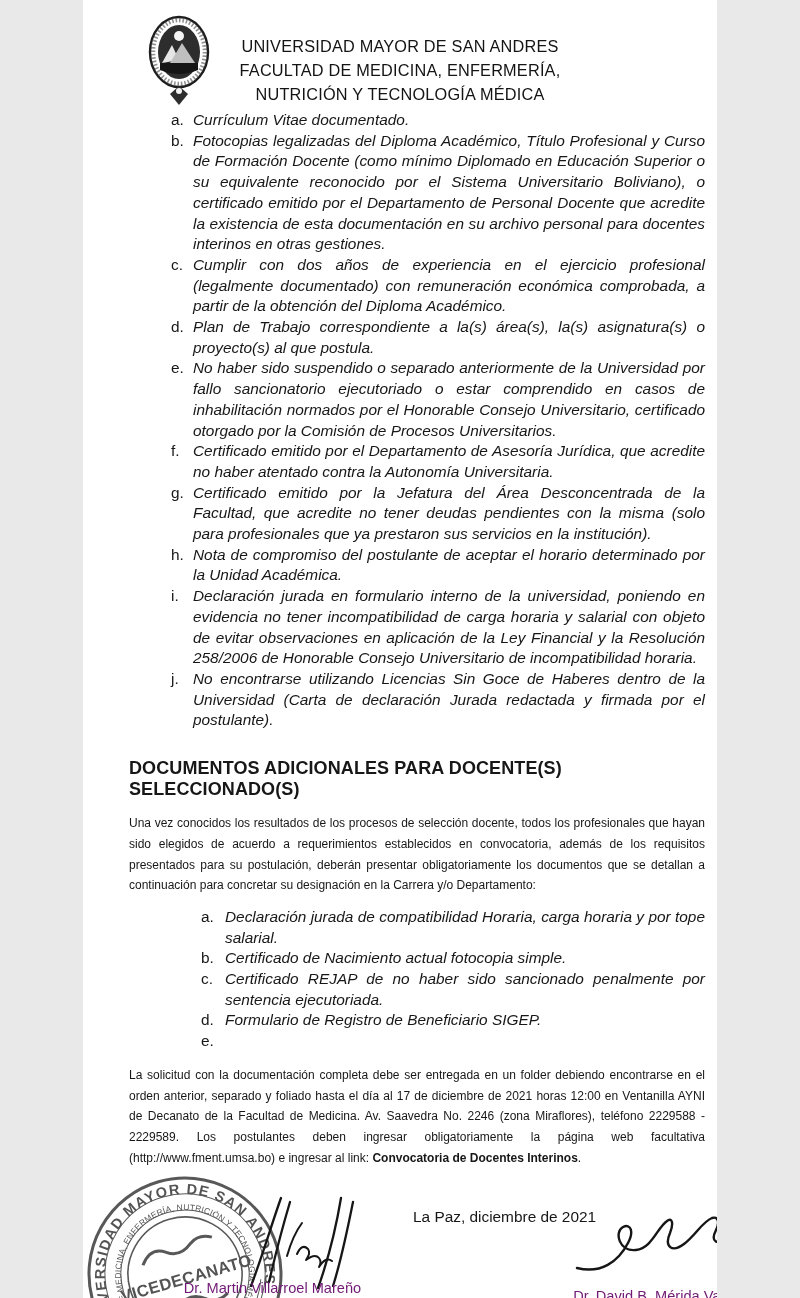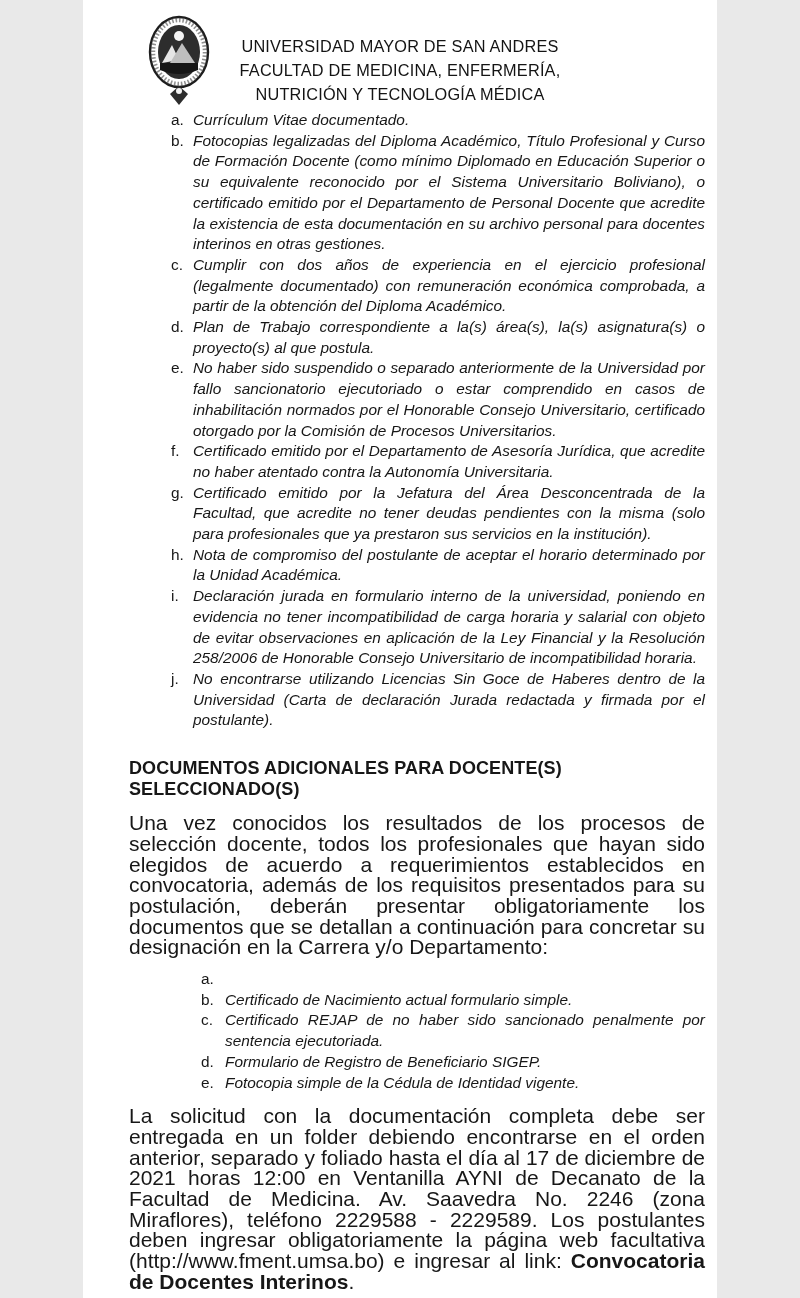--- a/index.html
+++ b/index.html
@@ -22,7 +22,7 @@
   .li-label { flex:none; width:22px; margin-left:42px; }
   .li-text { flex:1; text-align:justify;font-style:italic; }
   .sec-heading { margin-top:27px; font-size:18px; font-weight:bold; letter-spacing:.1px; }
-  .para { margin-top:13px; font-size:21px; line-height:20.7px; text-align:justify; }
+  .para { margin-top:13px; font-size:12px; line-height:20.7px; text-align:justify; }
   .doc-list2 { margin-top:11px; }
   .doc-list2 .li-label { margin-left:72px; width:24px; }
   .bold { font-weight:bold; }

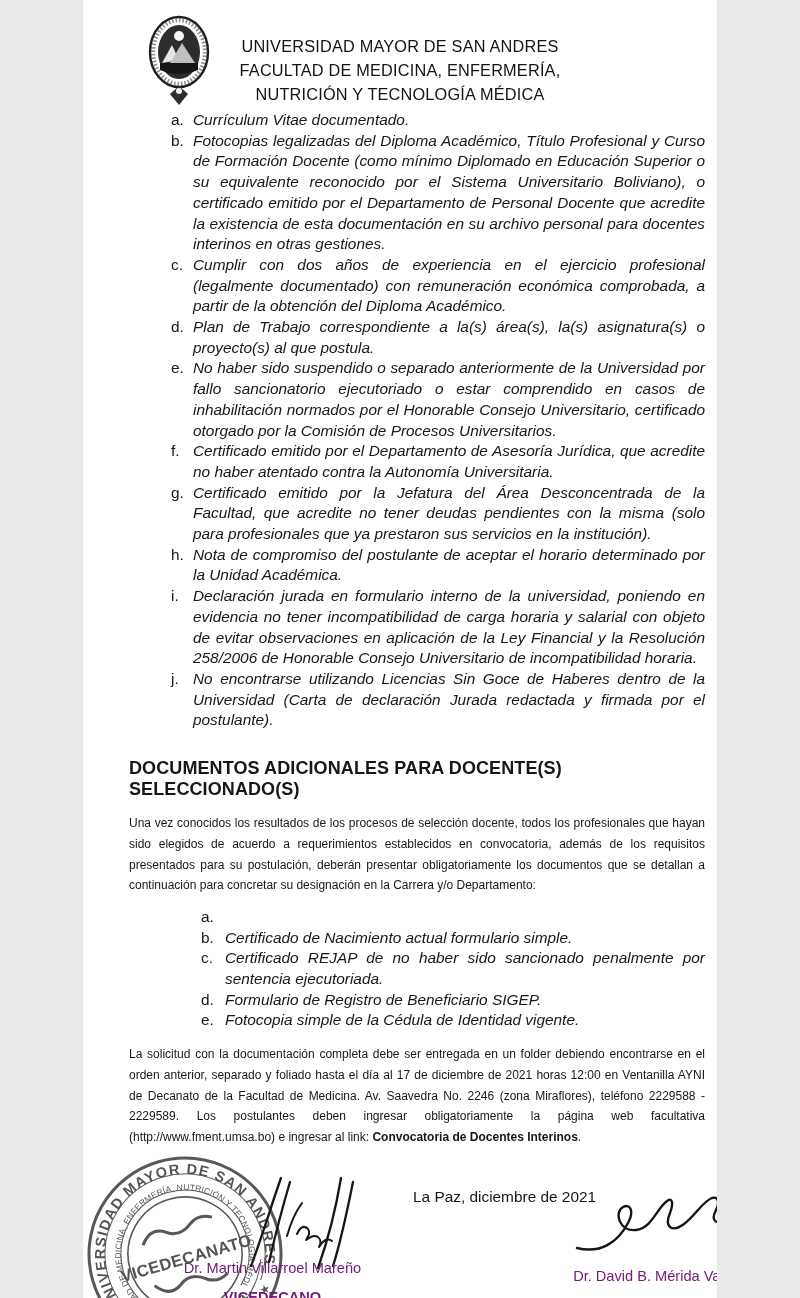--- a/index.html
+++ b/index.html
@@ -132,6 +132,7 @@
     <div class="doc-list doc-list2">
       <div class="li-row">
           <span class="li-label">a.</span>
+          <span class="li-text">Declaración jurada de compatibilidad Horaria, carga horaria y por tope salarial.</span>
         </div>
       <div class="li-row">
           <span class="li-label">b.</span>

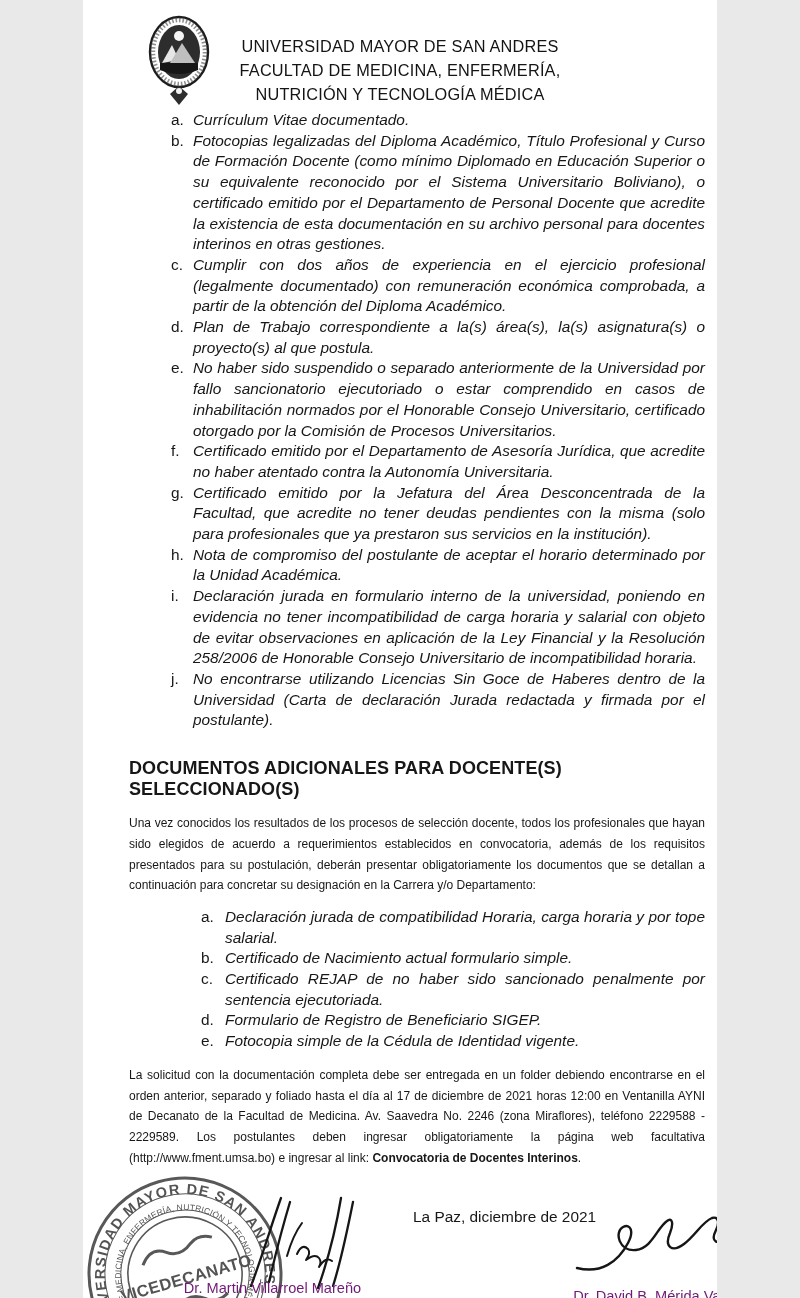--- a/index.html
+++ b/index.html
@@ -136,7 +136,7 @@
         </div>
       <div class="li-row">
           <span class="li-label">b.</span>
-          <span class="li-text">Certificado de Nacimiento actual formulario simple.</span>
+          <span class="li-text">Certificado de Nacimiento actual fotocopia simple.</span>
         </div>
       <div class="li-row">
           <span class="li-label">c.</span>

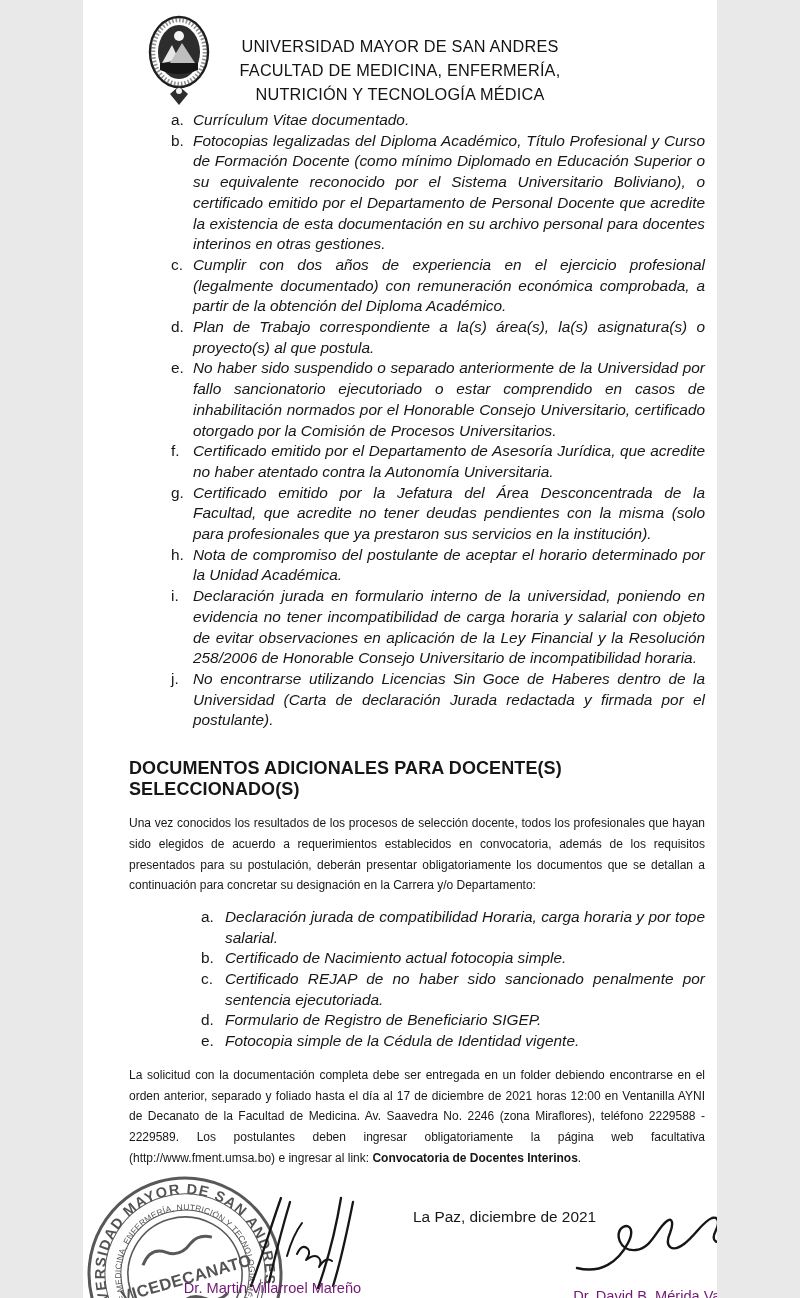--- a/index.html
+++ b/index.html
@@ -148,7 +148,6 @@
         </div>
       <div class="li-row">
           <span class="li-label">e.</span>
-          <span class="li-text">Fotocopia simple de la Cédula de Identidad vigente.</span>
         </div>
     </div>
 

